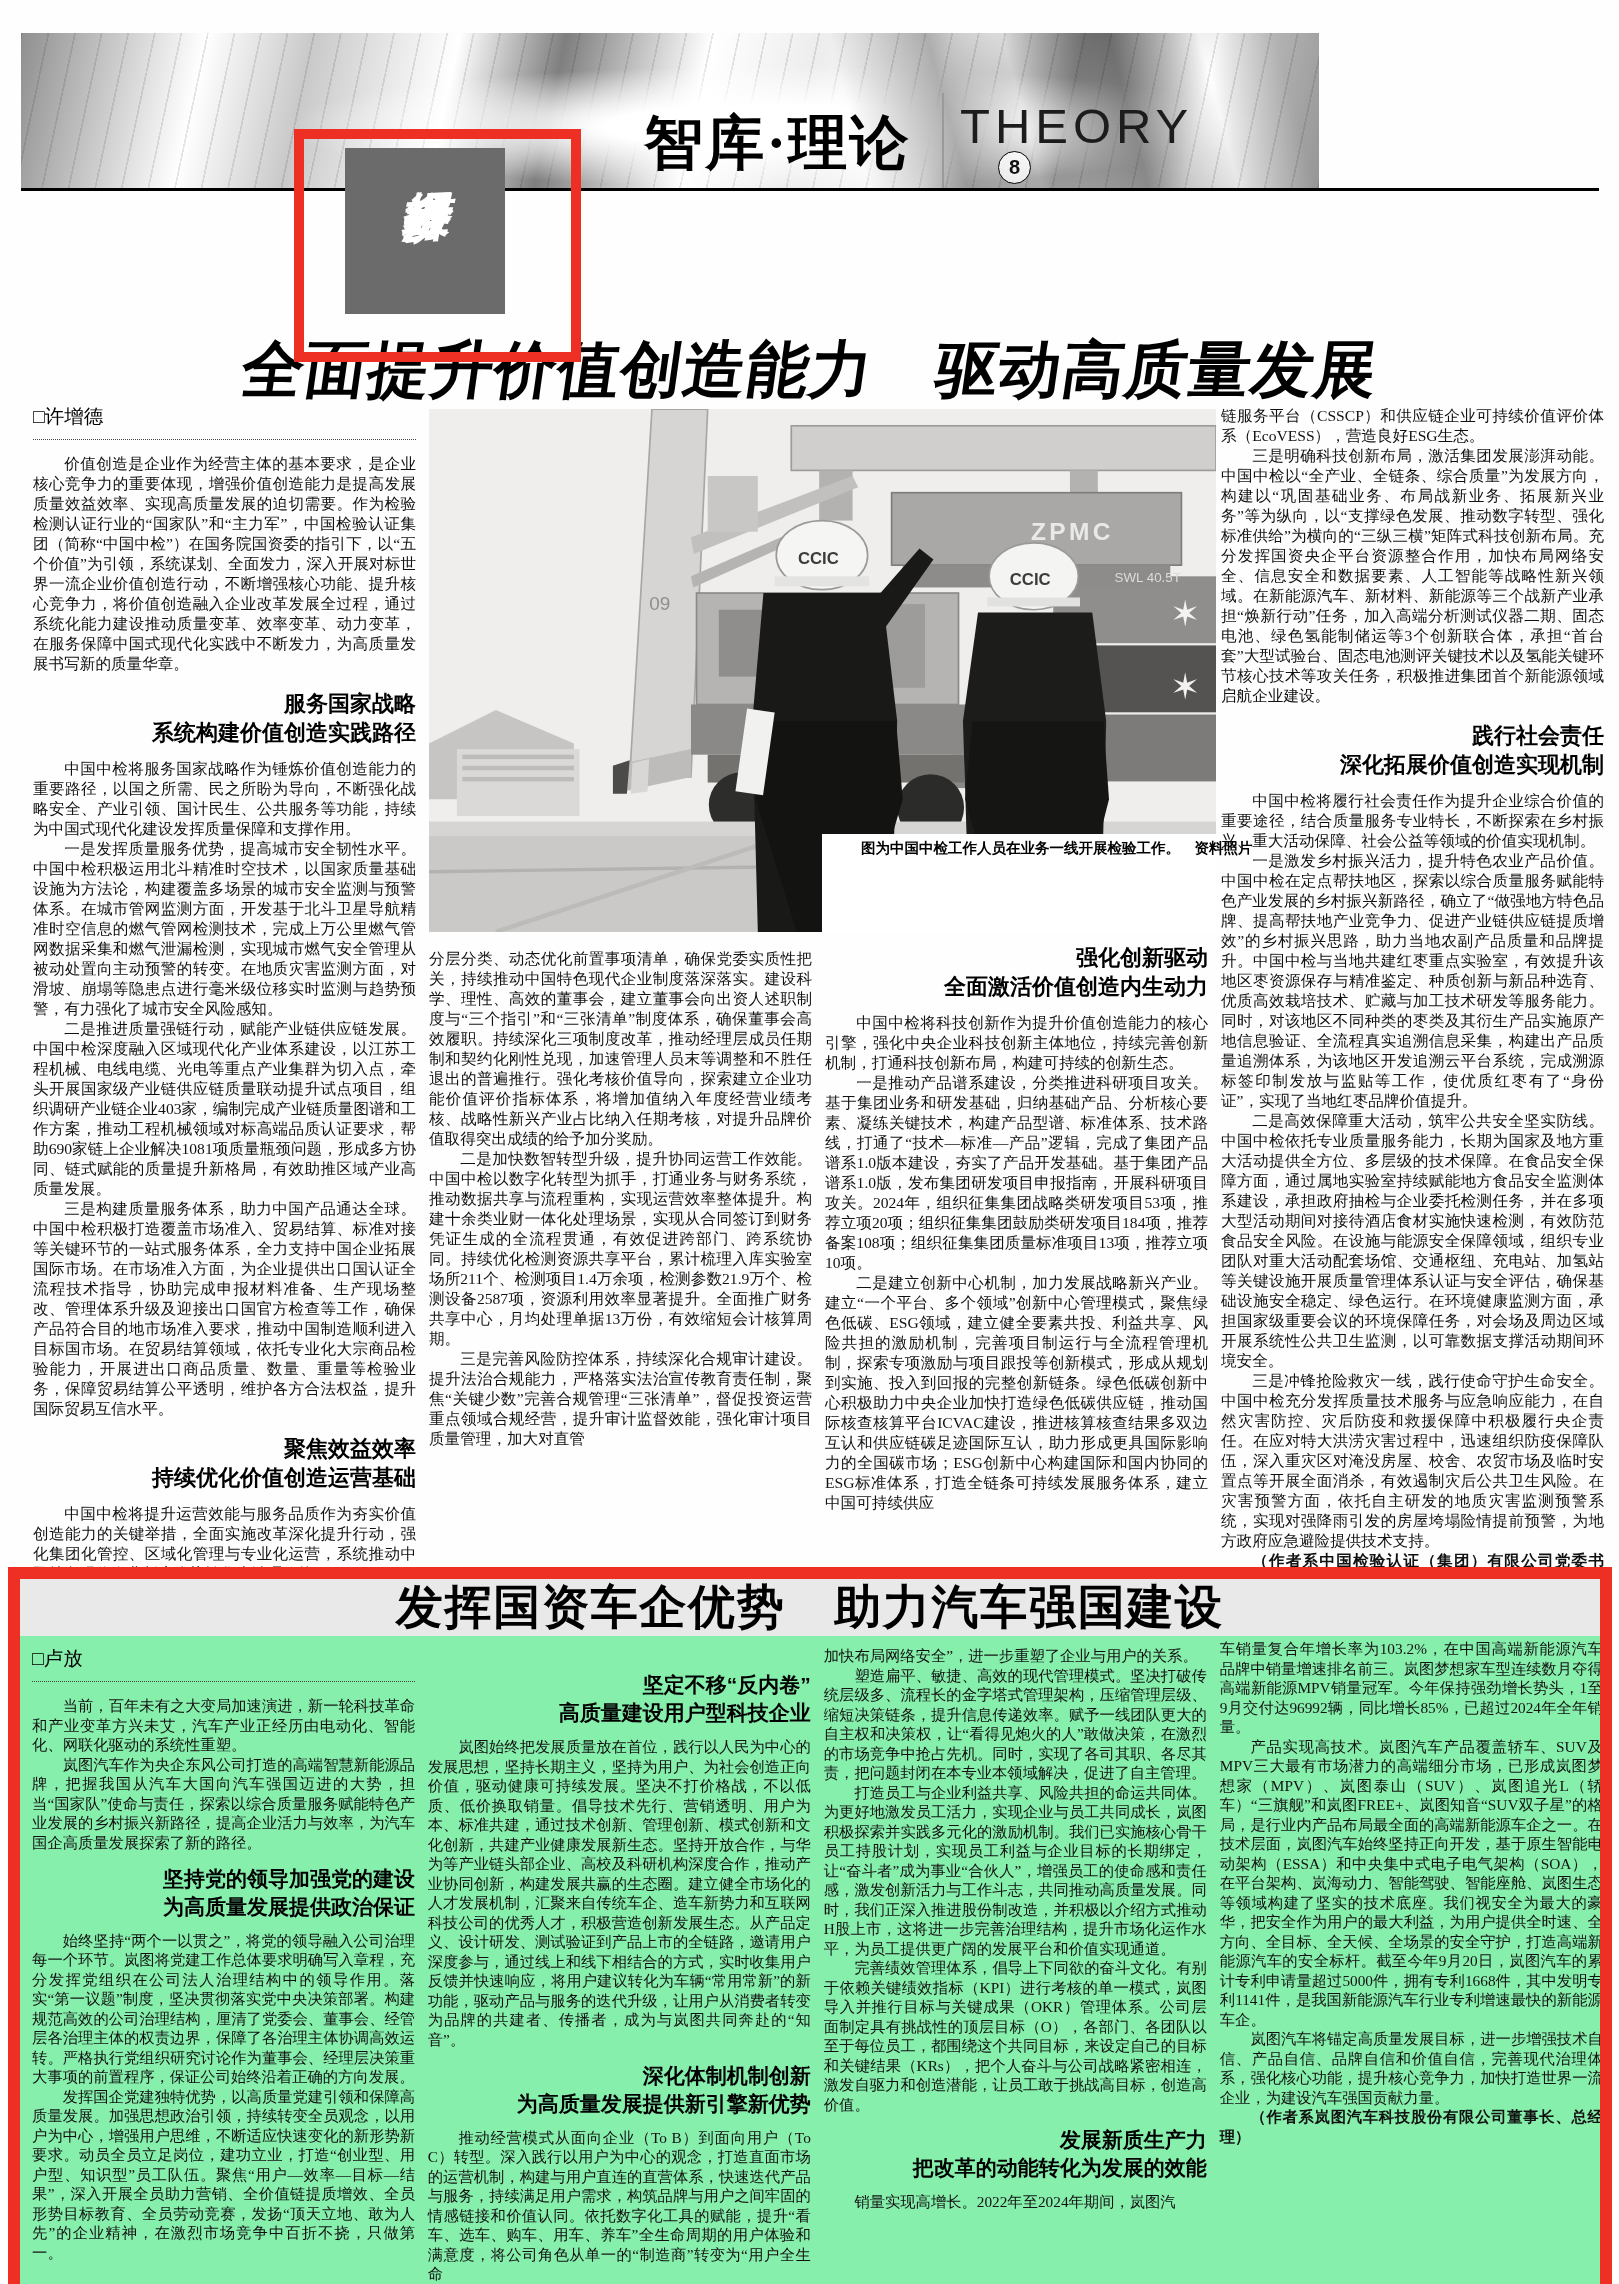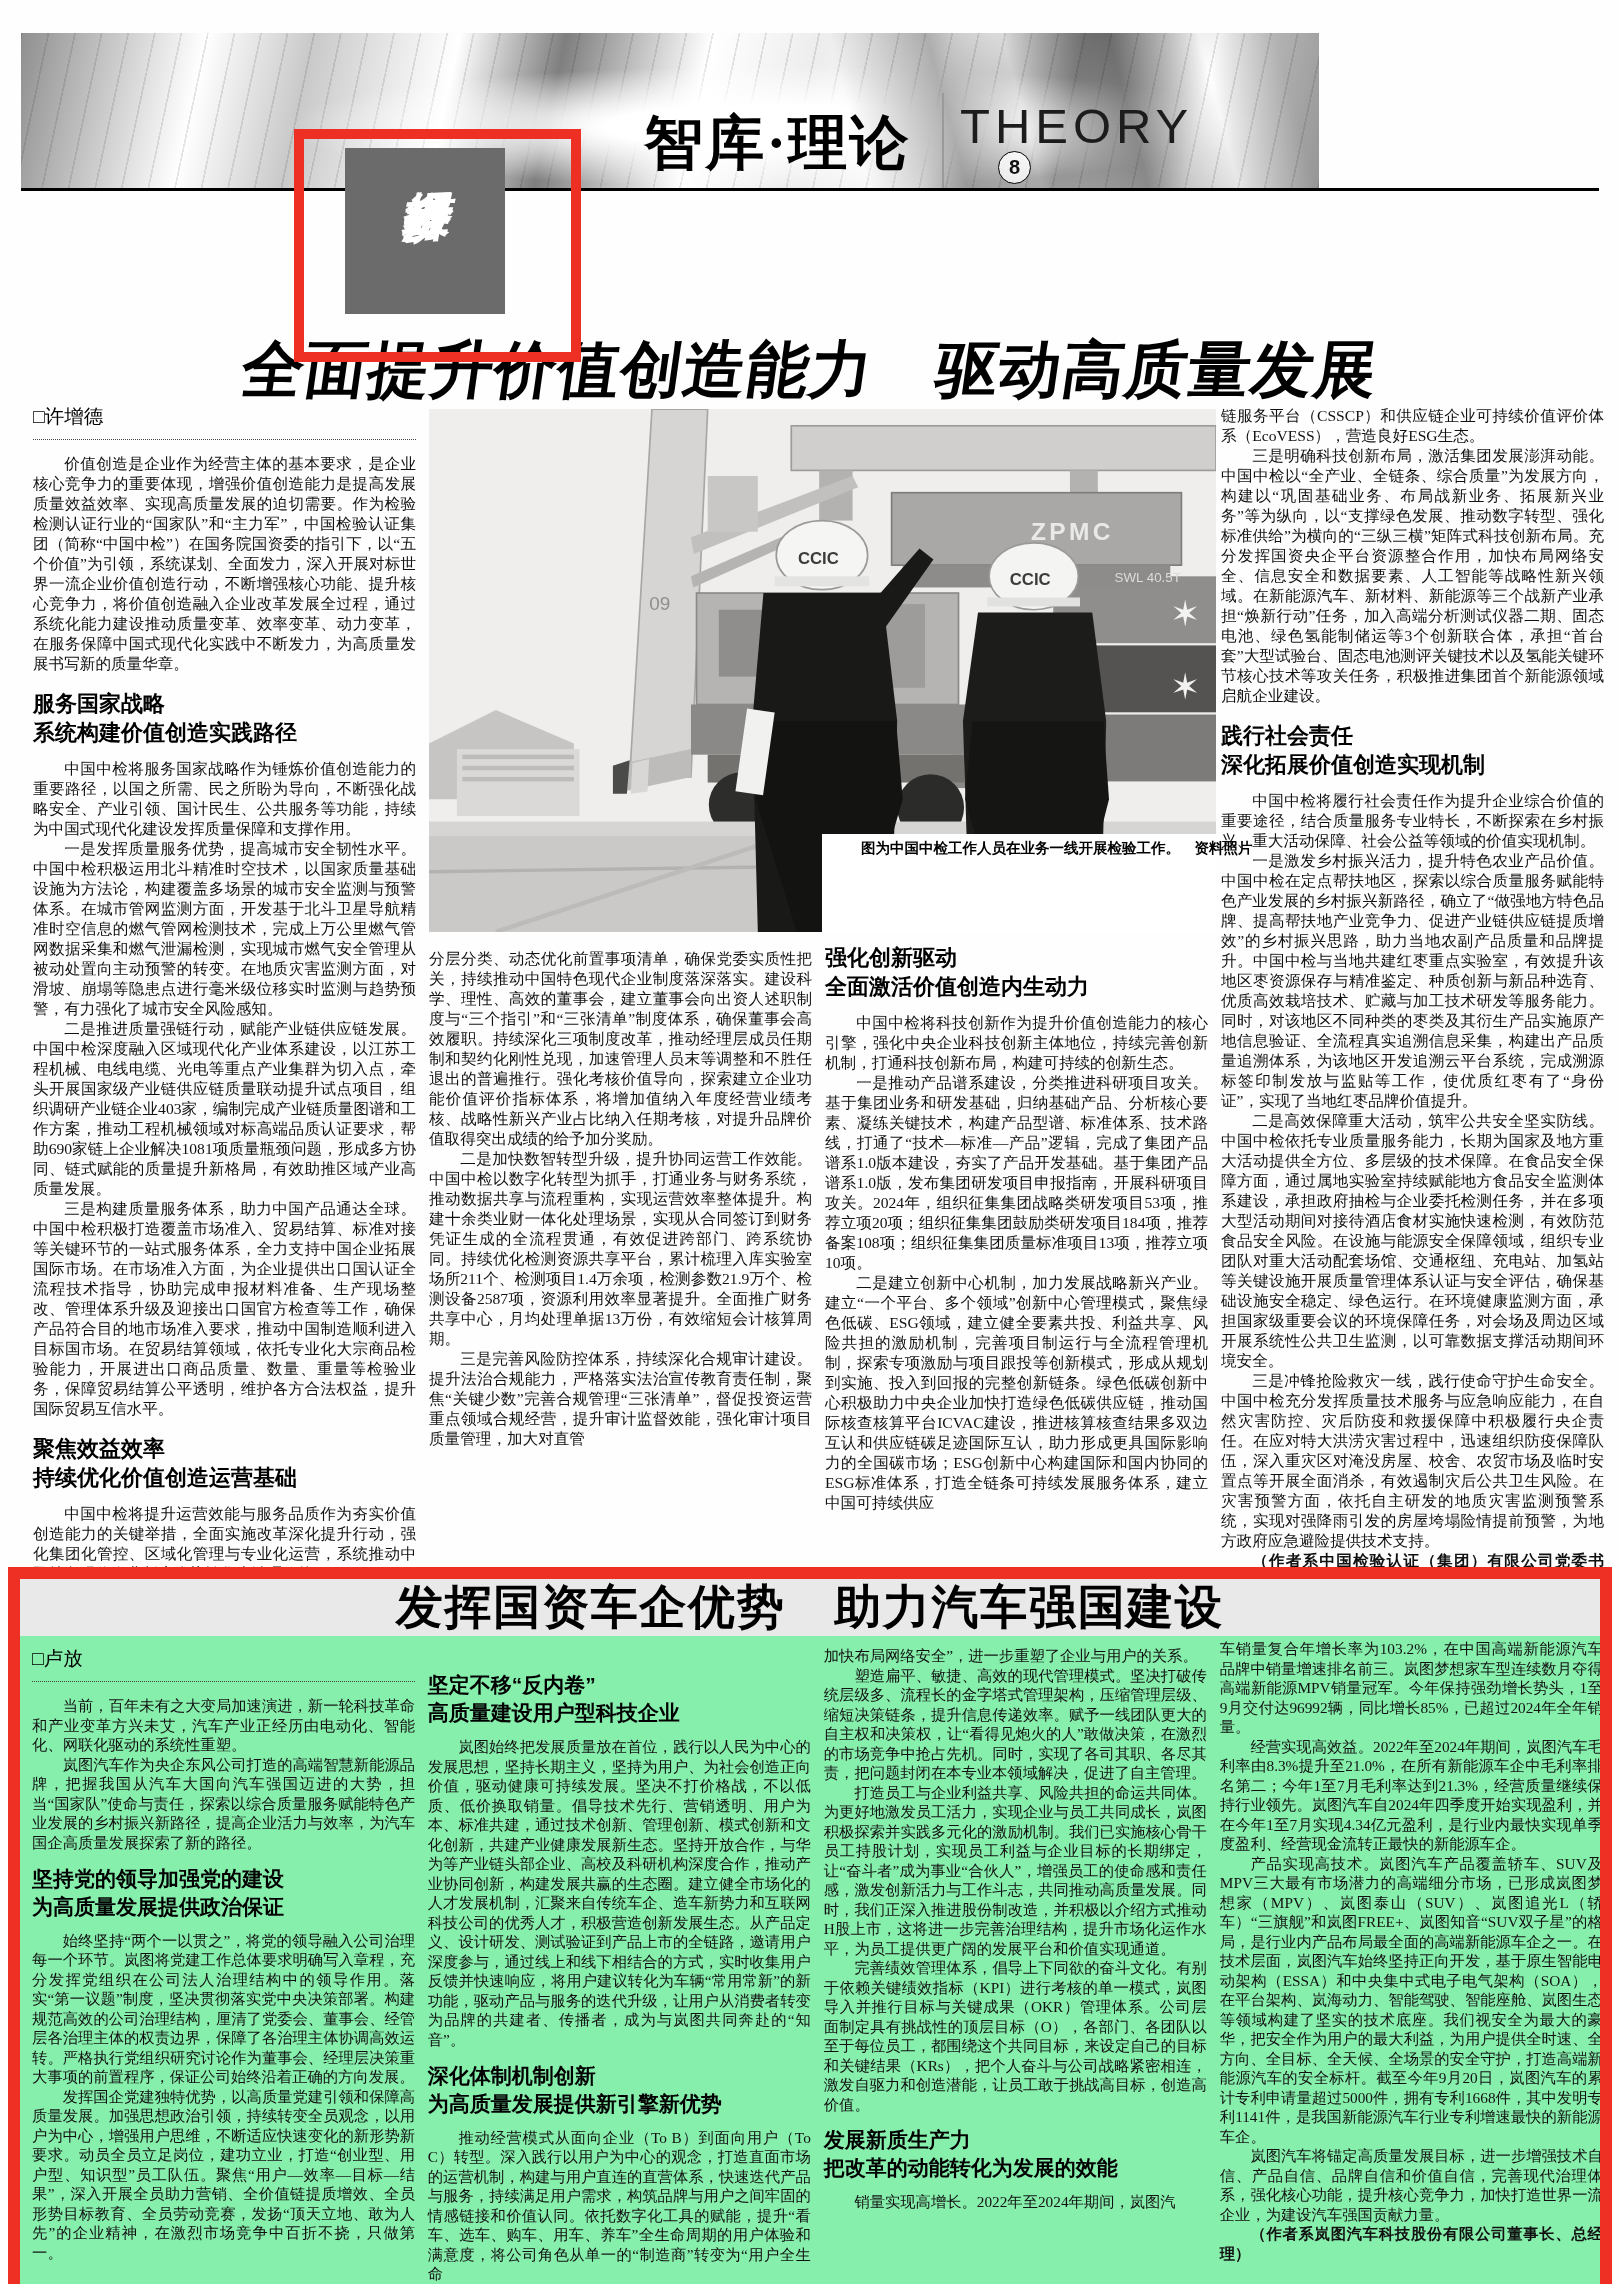--- a/index.html
+++ b/index.html
@@ -44,7 +44,7 @@
   .para.cont{text-indent:0;}
   .para.attr{font-weight:bold;}
   .subhead{font-family:"Liberation Sans",sans-serif;font-weight:bold;font-size:22px;line-height:29px;
-    text-align:left;text-indent:0;margin:14.5px 0 12.3px 0;white-space:pre-line;color:#000;}
+    text-align:right;text-indent:0;margin:14.5px 0 12.3px 0;white-space:pre-line;color:#000;}
   
   .photo{position:absolute;left:429px;top:409px;width:787px;height:523px;overflow:hidden;background:#efeeec;}
   .caption-box{position:absolute;left:822px;top:834px;width:394px;height:99px;background:#fff;z-index:5;}

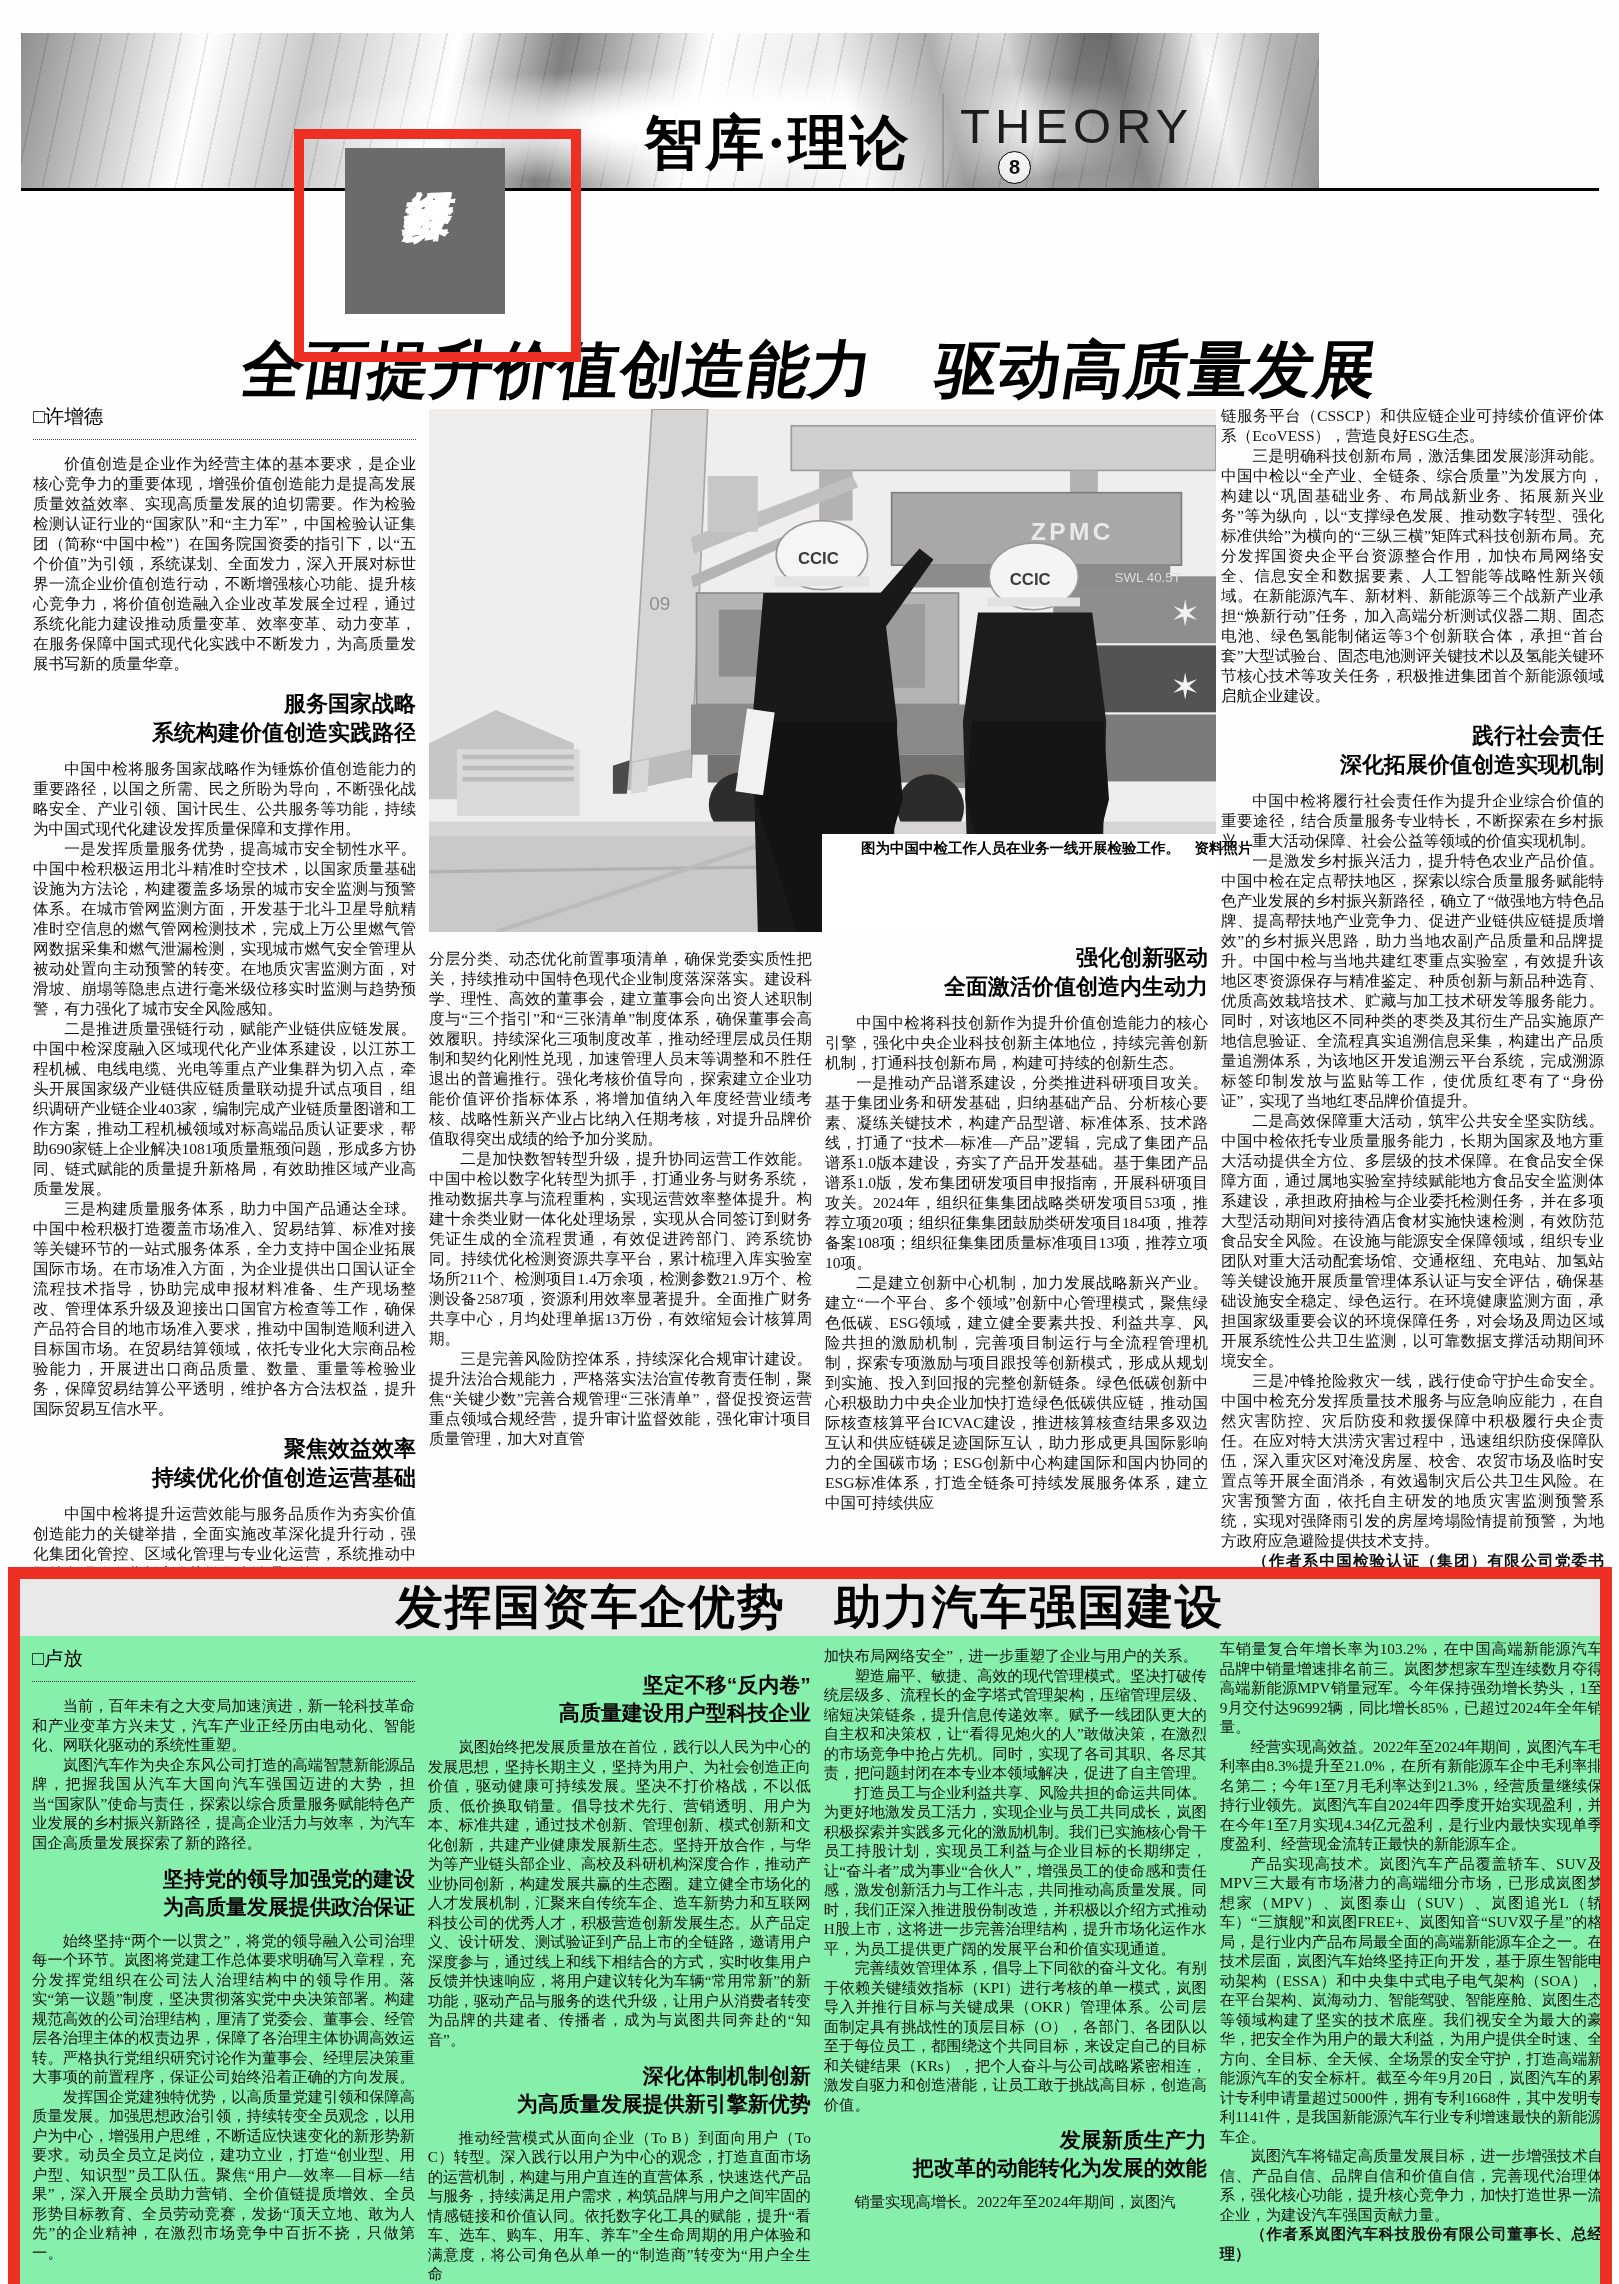--- a/index.html
+++ b/index.html
@@ -255,7 +255,6 @@
     <div class="bcol b-col4">
       <div>
           <p class="para cont">车销量复合年增长率为103.2%，在中国高端新能源汽车品牌中销量增速排名前三。岚图梦想家车型连续数月夺得高端新能源MPV销量冠军。今年保持强劲增长势头，1至9月交付达96992辆，同比增长85%，已超过2024年全年销量。</p>
-          <p class="para">经营实现高效益。2022年至2024年期间，岚图汽车毛利率由8.3%提升至21.0%，在所有新能源车企中毛利率排名第二；今年1至7月毛利率达到21.3%，经营质量继续保持行业领先。岚图汽车自2024年四季度开始实现盈利，并在今年1至7月实现4.34亿元盈利，是行业内最快实现单季度盈利、经营现金流转正最快的新能源车企。</p>
           <p class="para">产品实现高技术。岚图汽车产品覆盖轿车、SUV及MPV三大最有市场潜力的高端细分市场，已形成岚图梦想家（MPV）、岚图泰山（SUV）、岚图追光L（轿车）“三旗舰”和岚图FREE+、岚图知音“SUV双子星”的格局，是行业内产品布局最全面的高端新能源车企之一。在技术层面，岚图汽车始终坚持正向开发，基于原生智能电动架构（ESSA）和中央集中式电子电气架构（SOA），在平台架构、岚海动力、智能驾驶、智能座舱、岚图生态等领域构建了坚实的技术底座。我们视安全为最大的豪华，把安全作为用户的最大利益，为用户提供全时速、全方向、全目标、全天候、全场景的安全守护，打造高端新能源汽车的安全标杆。截至今年9月20日，岚图汽车的累计专利申请量超过5000件，拥有专利1668件，其中发明专利1141件，是我国新能源汽车行业专利增速最快的新能源车企。</p>
           <p class="para">岚图汽车将锚定高质量发展目标，进一步增强技术自信、产品自信、品牌自信和价值自信，完善现代治理体系，强化核心功能，提升核心竞争力，加快打造世界一流企业，为建设汽车强国贡献力量。</p>
           <p class="para attr">（作者系岚图汽车科技股份有限公司董事长、总经理）</p>

